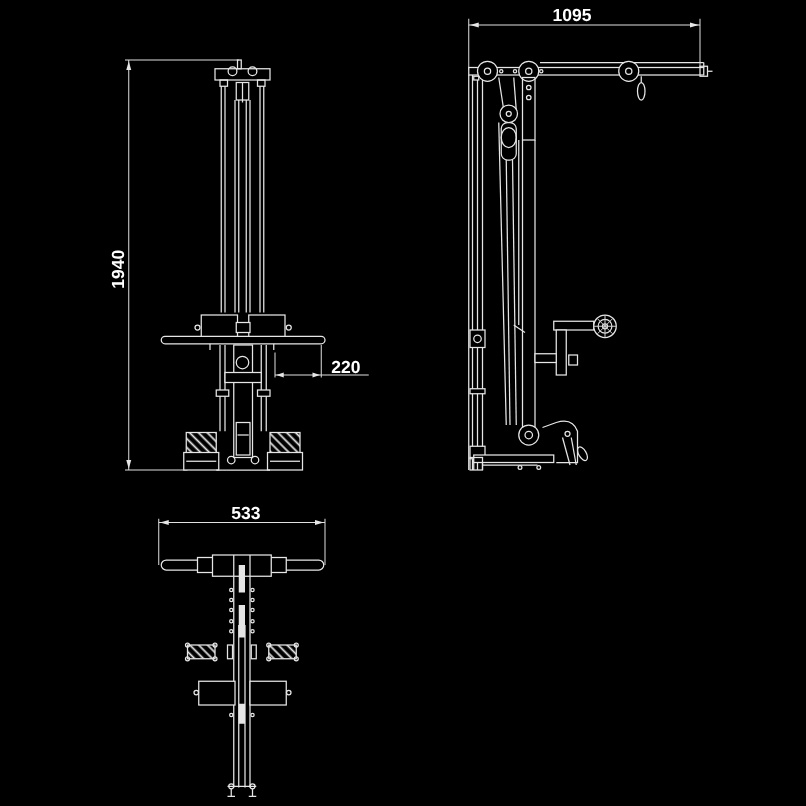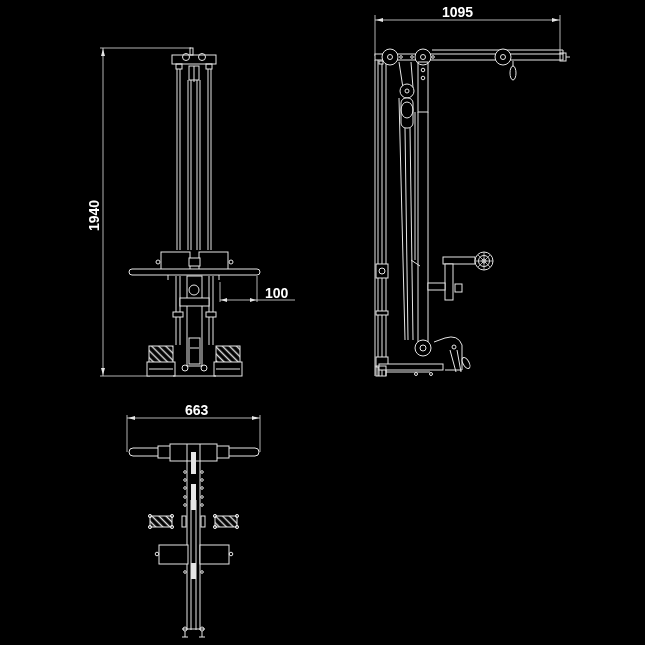--- a/index.html
+++ b/index.html
@@ -275,7 +275,7 @@
 
 <div class="lbl" style="left:74px; top:204px; transform: rotate(-90deg); transform-origin: 20px 7px; font-size:14px;">1940</div>
 
-<div class="lbl" style="left:265px; top:286px;">100</div>
+<div class="lbl" style="left:265px; top:286px;">220</div>
 
 <div class="lbl" style="left:442px; top:5px;">1095</div>
 

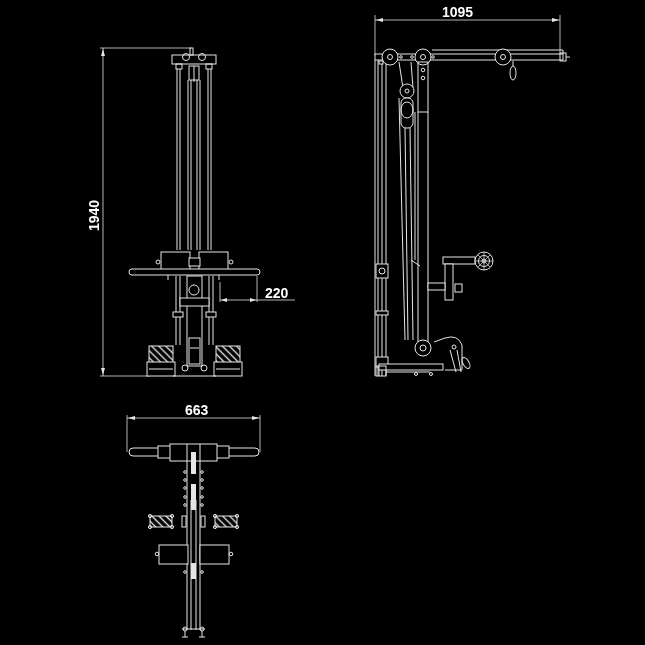--- a/index.html
+++ b/index.html
@@ -279,6 +279,6 @@
 
 <div class="lbl" style="left:442px; top:5px;">1095</div>
 
-<div class="lbl" style="left:185px; top:403px;">663</div>
+<div class="lbl" style="left:185px; top:403px;">533</div>
 
 </body></html>

